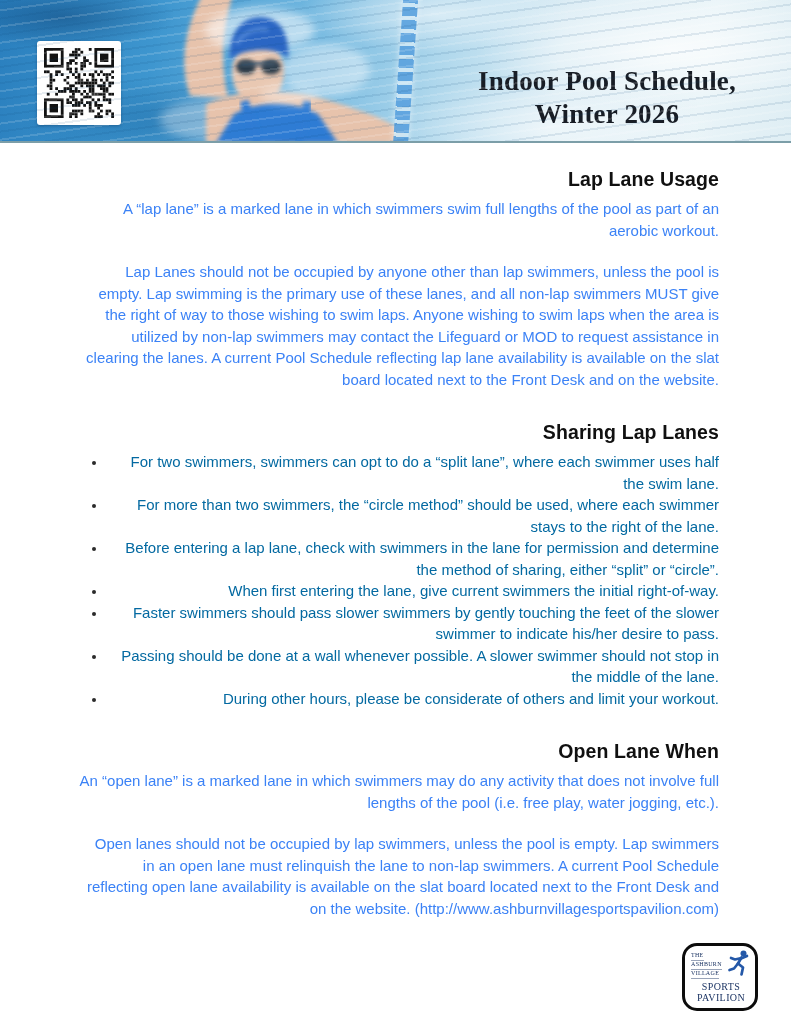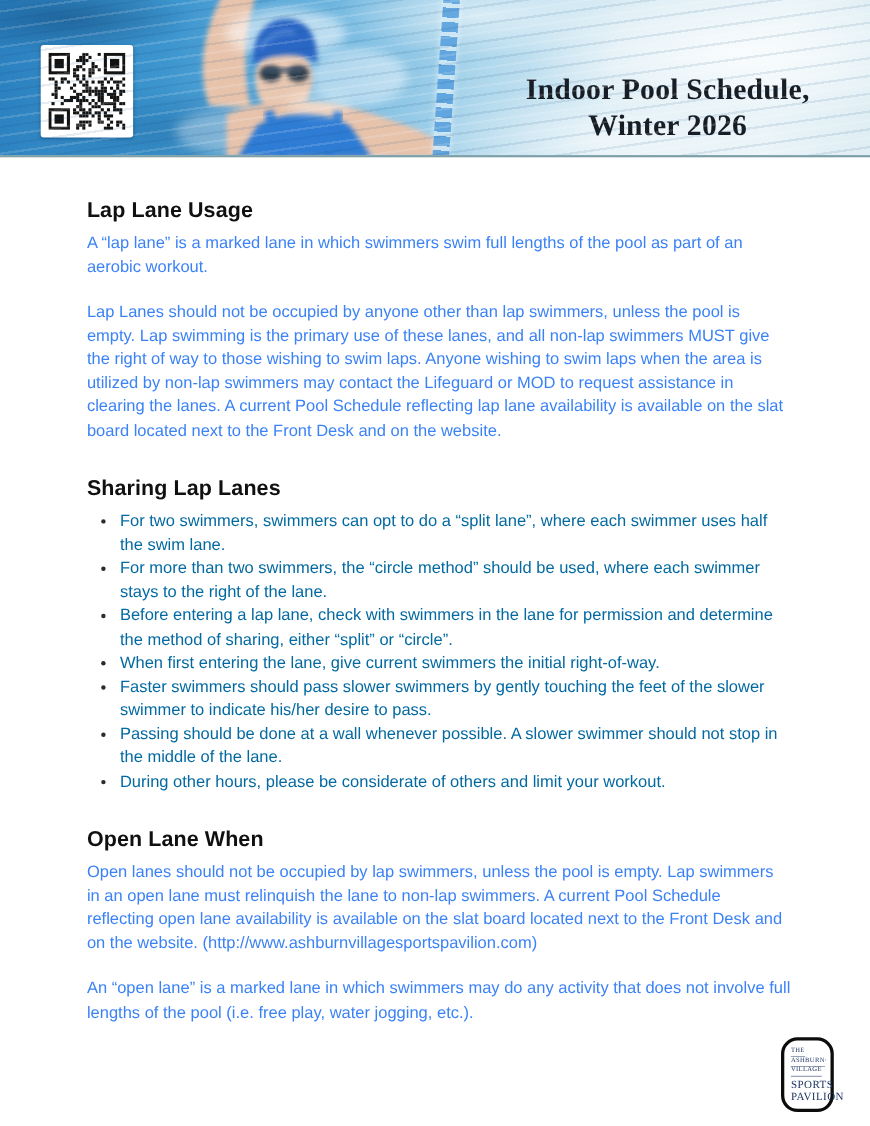--- a/index.html
+++ b/index.html
@@ -61,7 +61,7 @@
   }
 
   
-  .content { padding: 37px 72px 0 79px; }
+  .content { padding: 25px 72px 0 79px; text-align: right; }
   .content section { margin-bottom: 31px; }
   .content h2 {
     margin: 0 0 7px 0;

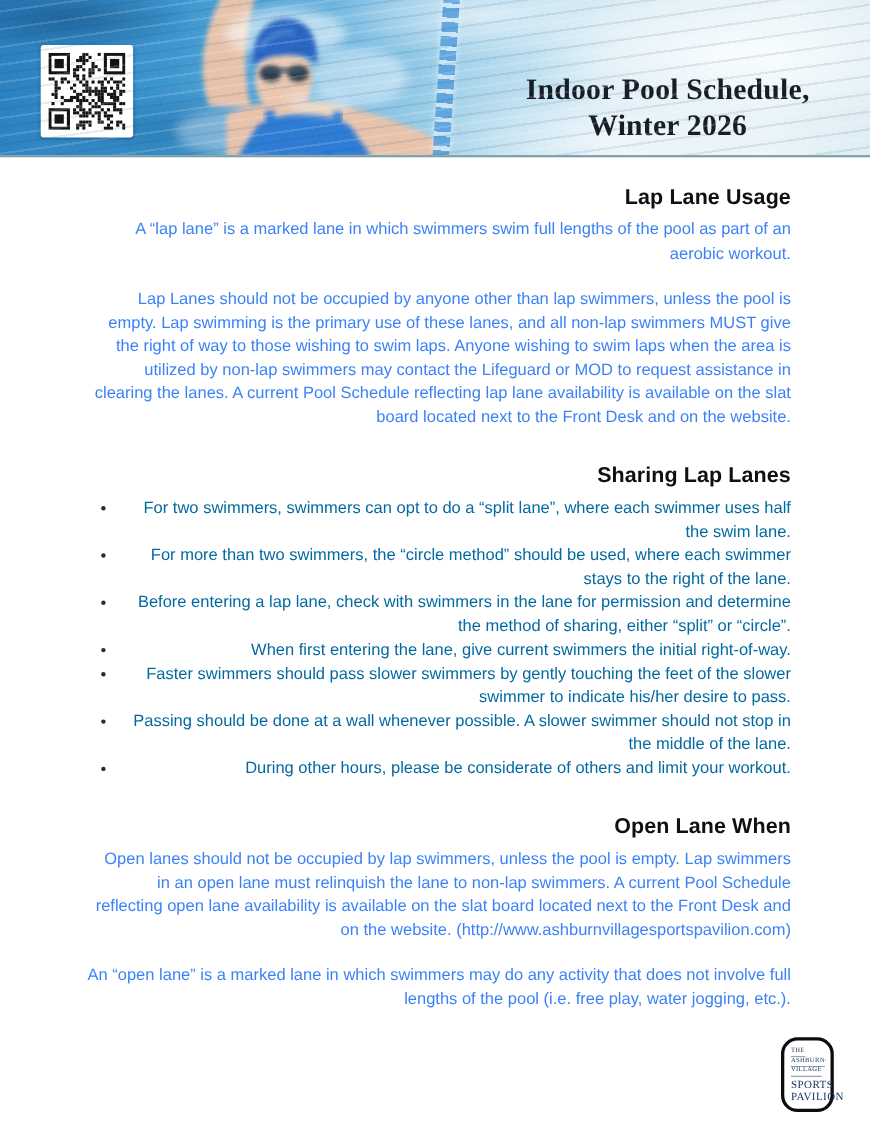--- a/index.html
+++ b/index.html
@@ -377,8 +377,8 @@
 
     <section>
       <h2>Open Lane When</h2>
+      <p>An “open lane” is a marked lane in which swimmers may do any activity that does not involve full lengths of the pool (i.e. free play, water jogging, etc.).</p>
       <p>Open lanes should not be occupied by lap swimmers, unless the pool is empty. Lap swimmers in an open lane must relinquish the lane to non-lap swimmers. A current Pool Schedule reflecting open lane availability is available on the slat board located next to the Front Desk and on the website. (http://www.ashburnvillagesportspavilion.com)</p>
-      <p>An “open lane” is a marked lane in which swimmers may do any activity that does not involve full lengths of the pool (i.e. free play, water jogging, etc.).</p>
     </section>
 
   </main>

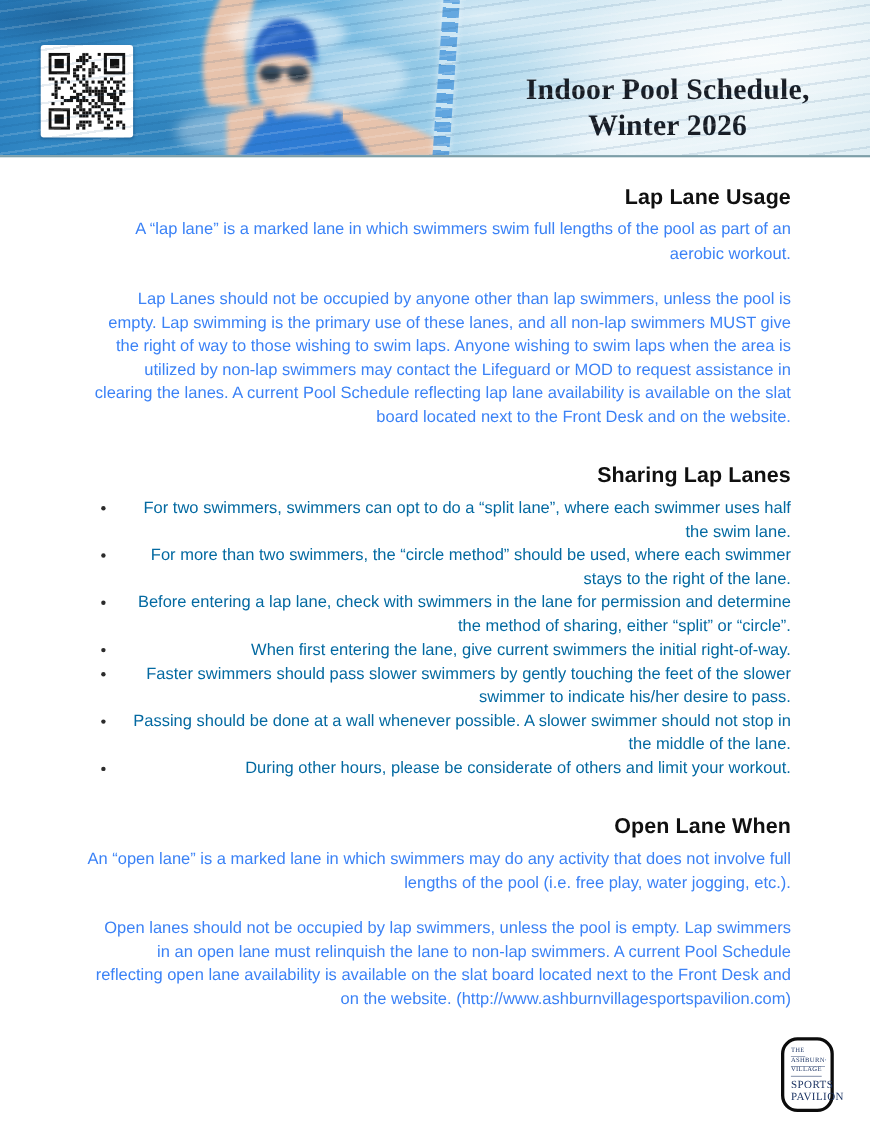--- a/index.html
+++ b/index.html
@@ -84,7 +84,7 @@
   
   .logo {
     position: absolute; right: 33px; bottom: 13px;
-    width: 48px; height: 68px;
+    width: 76px; height: 68px;
     border: 3.5px solid #0c0c0c; border-radius: 15px;
     background: #fff;
     padding: 5px 4px 4px 6px;

